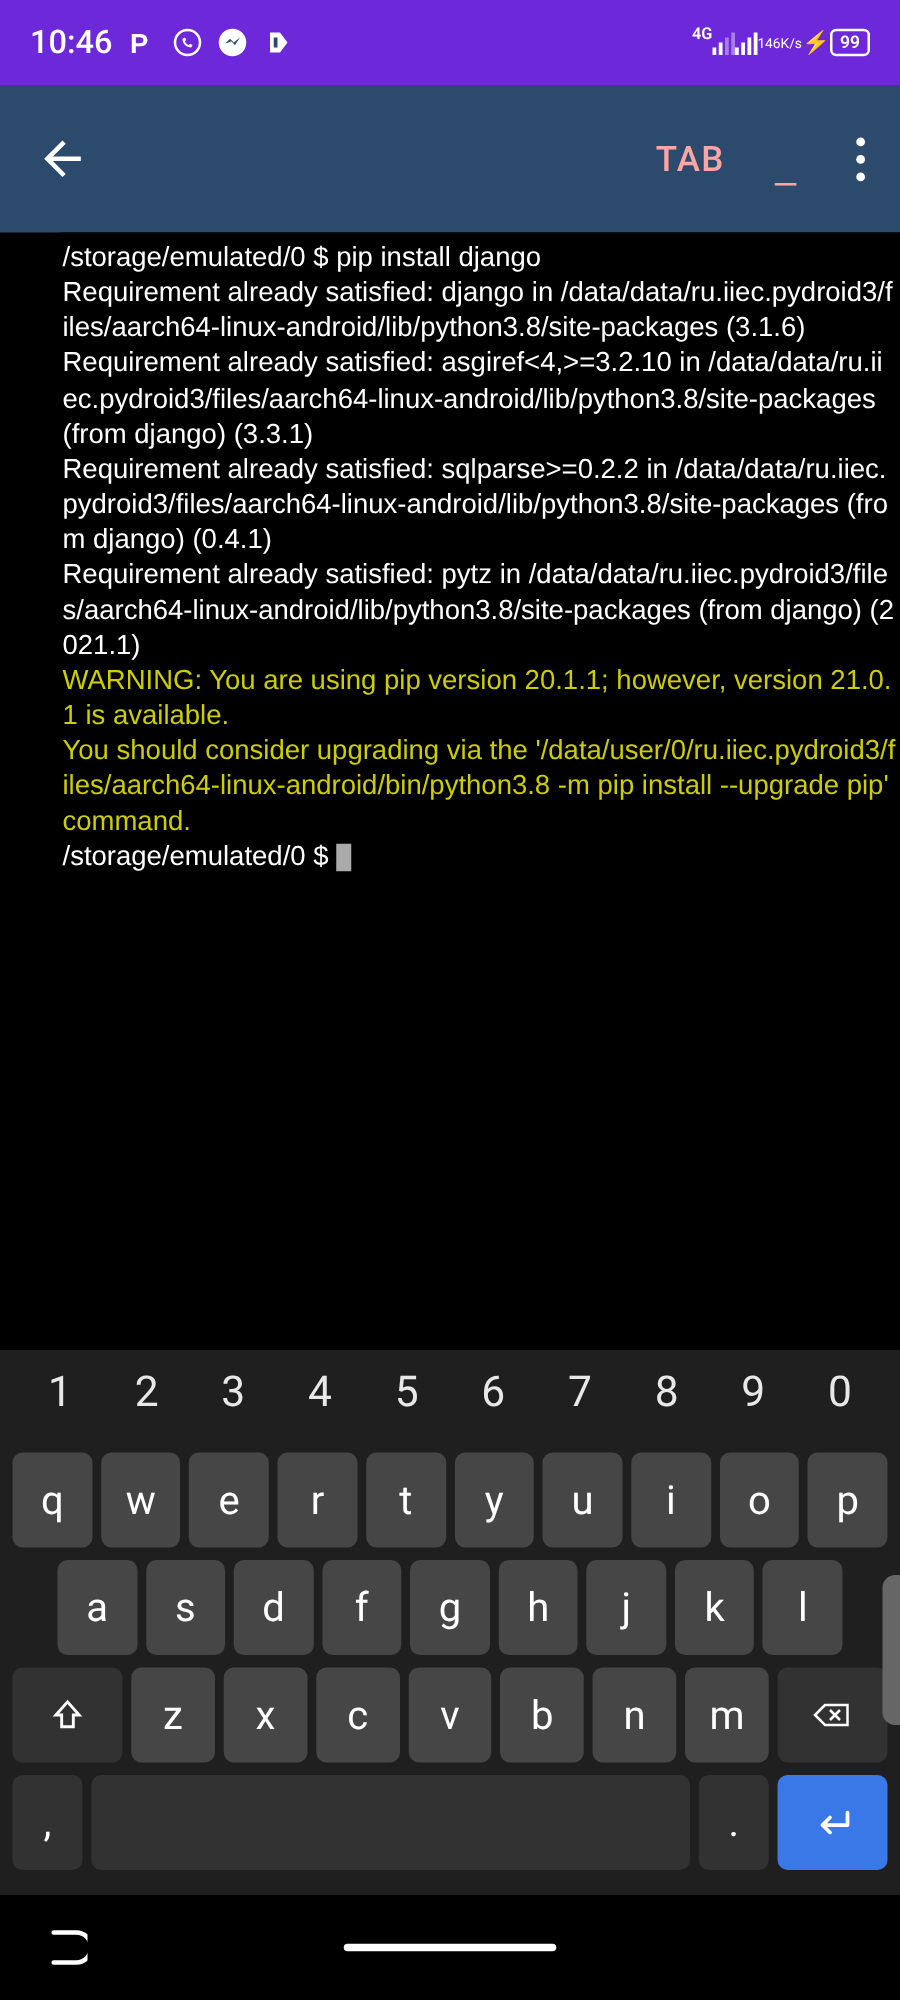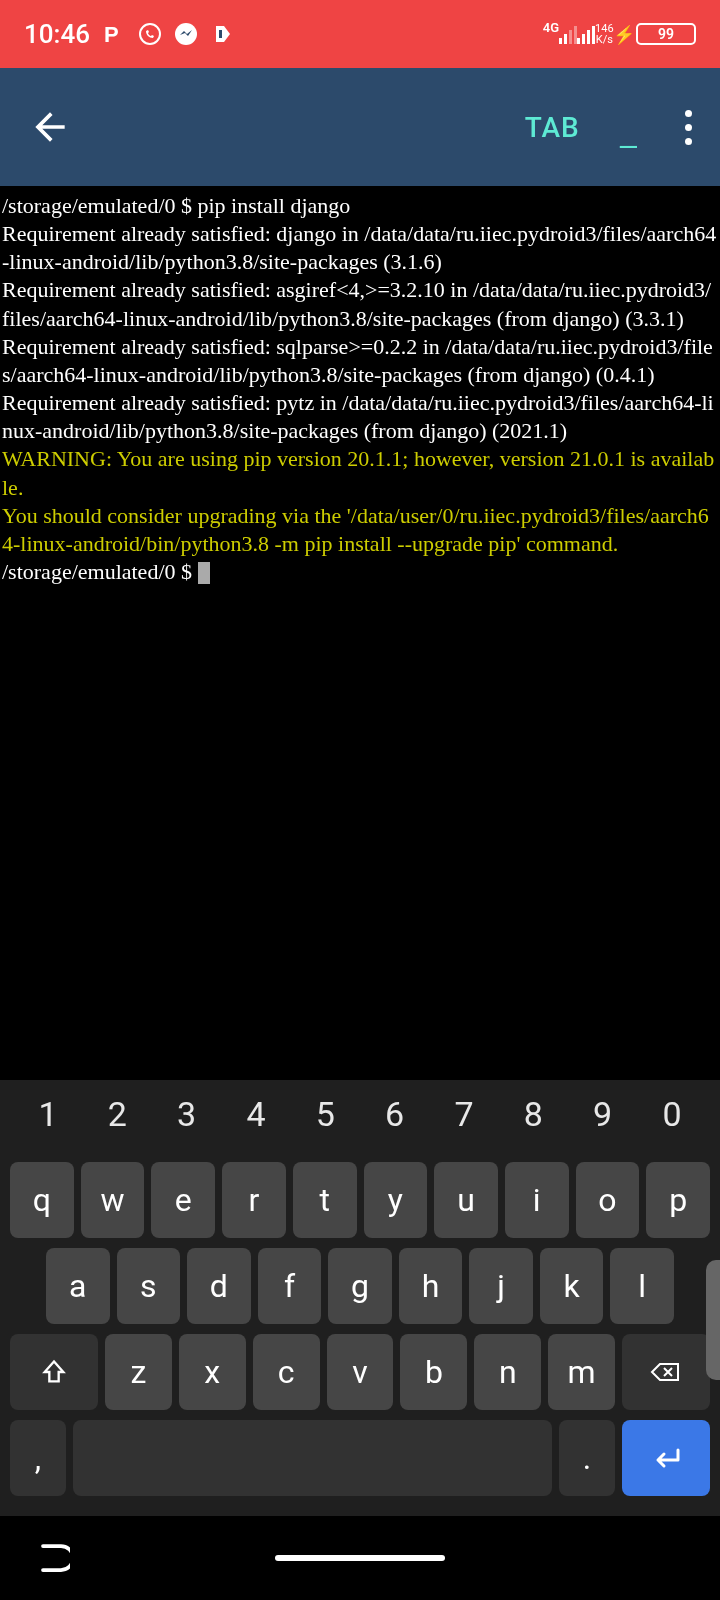--- a/index.html
+++ b/index.html
@@ -13,7 +13,7 @@
 }
 .status-bar {
   height: 68px;
-  background: #ef4444;
+  background: #6d28d9;
   display: flex;
   align-items: center;
   justify-content: space-between;

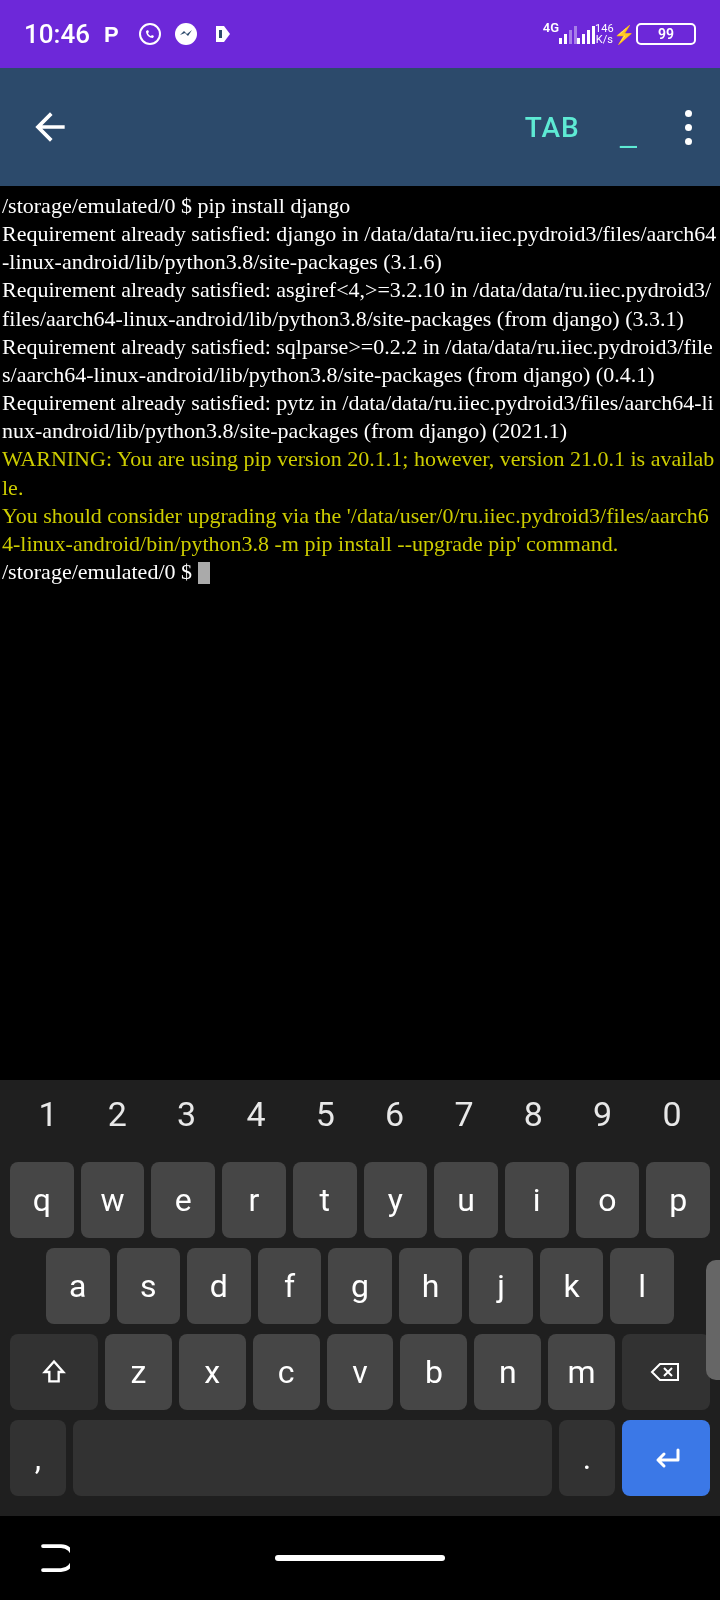--- a/index.html
+++ b/index.html
@@ -114,7 +114,7 @@
 .nav-recent { position: absolute; left: 34px; }
 .signal-bars { display: inline-flex; align-items: flex-end; gap: 2px; height: 20px; }
 .bar { width: 3px; background: #fff; }
-.speed-box { display: flex; flex-direction: column; font-size: 11px; line-height: 1; align-items: center; }
+.speed-box { display: flex; font-size: 11px; line-height: 1; align-items: center; }
 .batt-box { border: 2px solid #fff; border-radius: 5px; padding: 1px 20px; font-size: 14px; font-weight: 600; position: relative; }
 .bolt { font-size: 18px; }
 svg { display: block; }

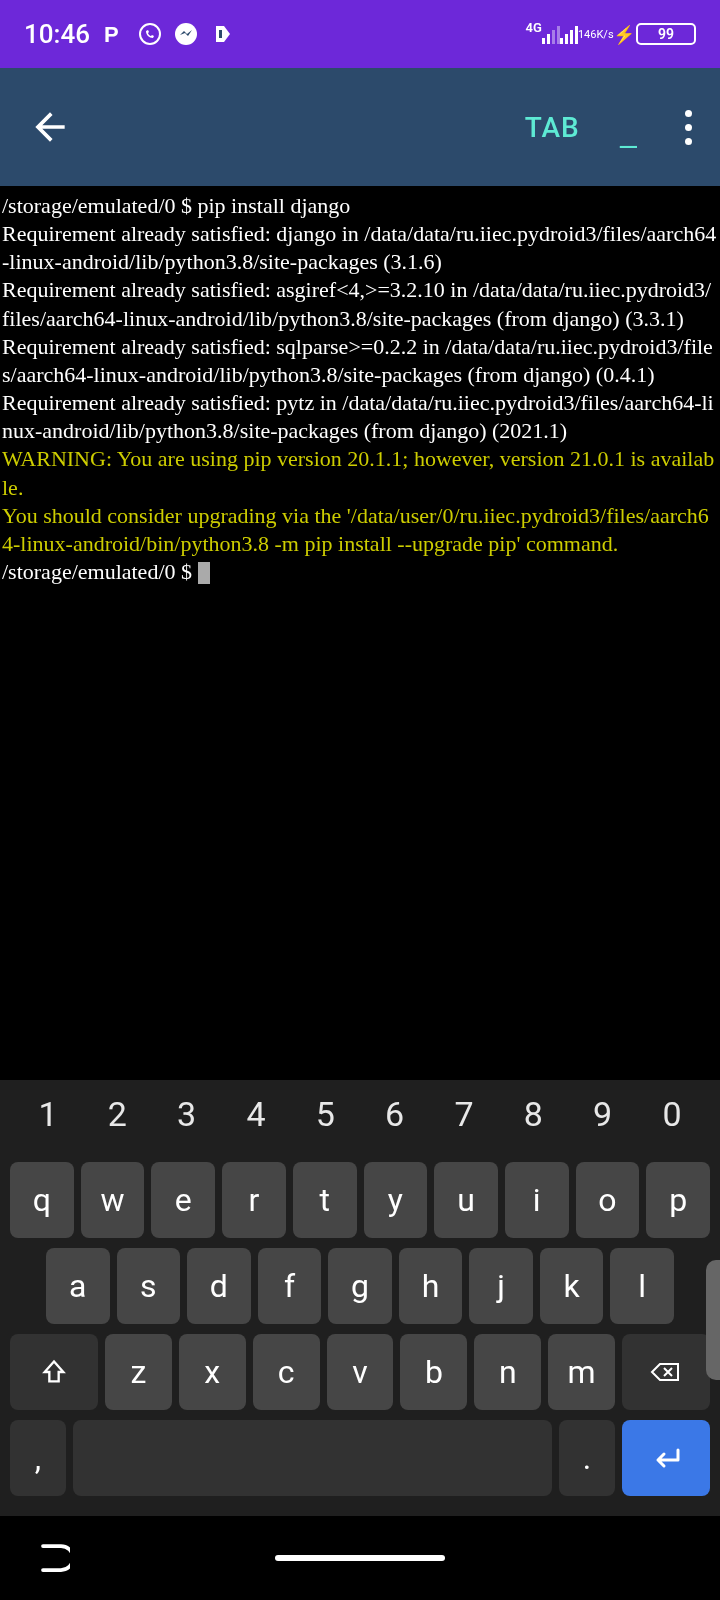--- a/index.html
+++ b/index.html
@@ -115,7 +115,7 @@
 .signal-bars { display: inline-flex; align-items: flex-end; gap: 2px; height: 20px; }
 .bar { width: 3px; background: #fff; }
 .speed-box { display: flex; font-size: 11px; line-height: 1; align-items: center; }
-.batt-box { border: 2px solid #fff; border-radius: 5px; padding: 1px 20px; font-size: 14px; font-weight: 600; position: relative; }
+.batt-box { border: 2px solid #fff; border-radius: 5px; padding: 1px 6px; font-size: 14px; font-weight: 600; position: relative; }
 .bolt { font-size: 18px; }
 svg { display: block; }
 </style>

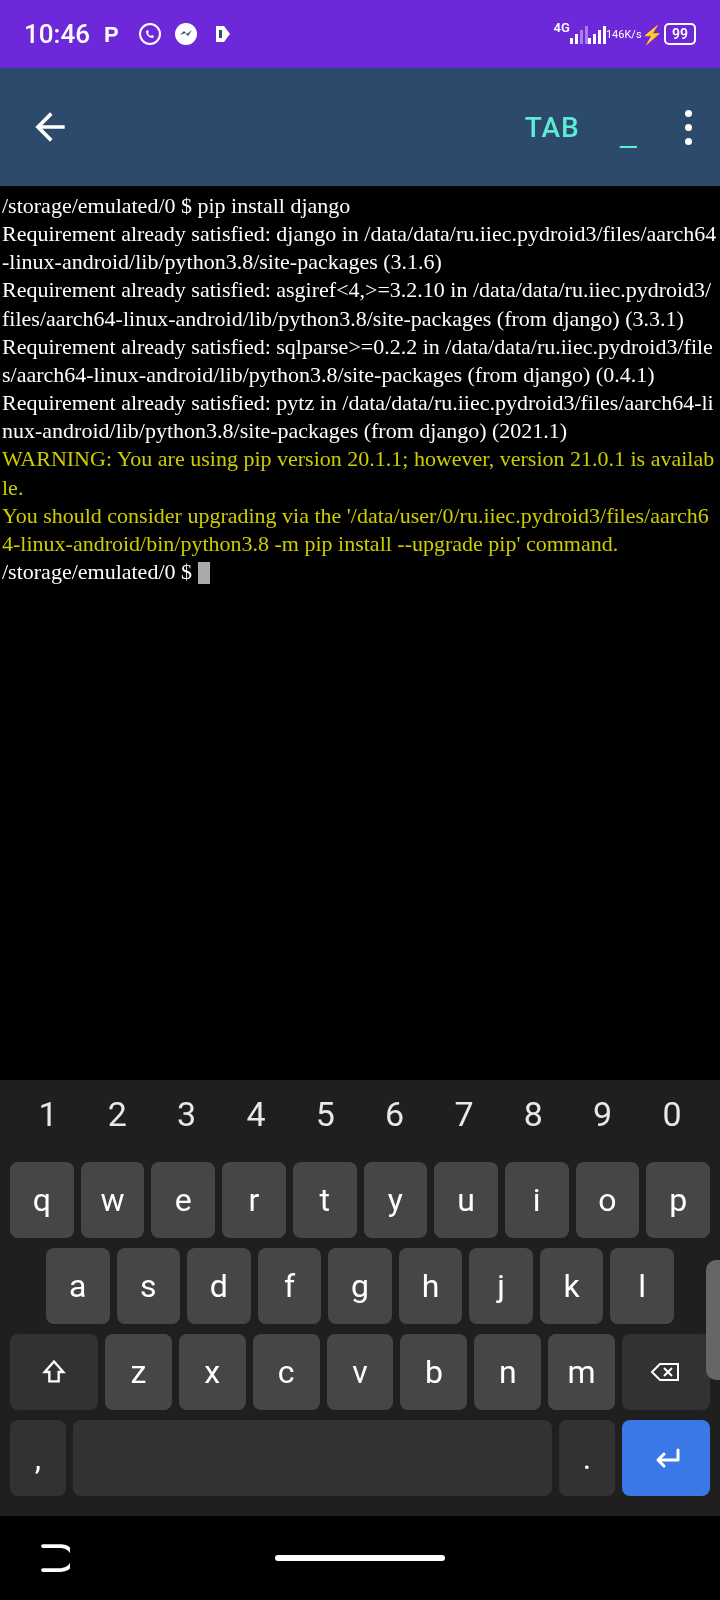--- a/index.html
+++ b/index.html
@@ -29,7 +29,7 @@
   display: flex;
   align-items: center;
   padding: 0 28px;
-  color: #5eead4;
+  color: #fca5a5;
 }
 .back-btn { width: 44px; height: 44px; }
 .app-bar-spacer { flex: 1; }

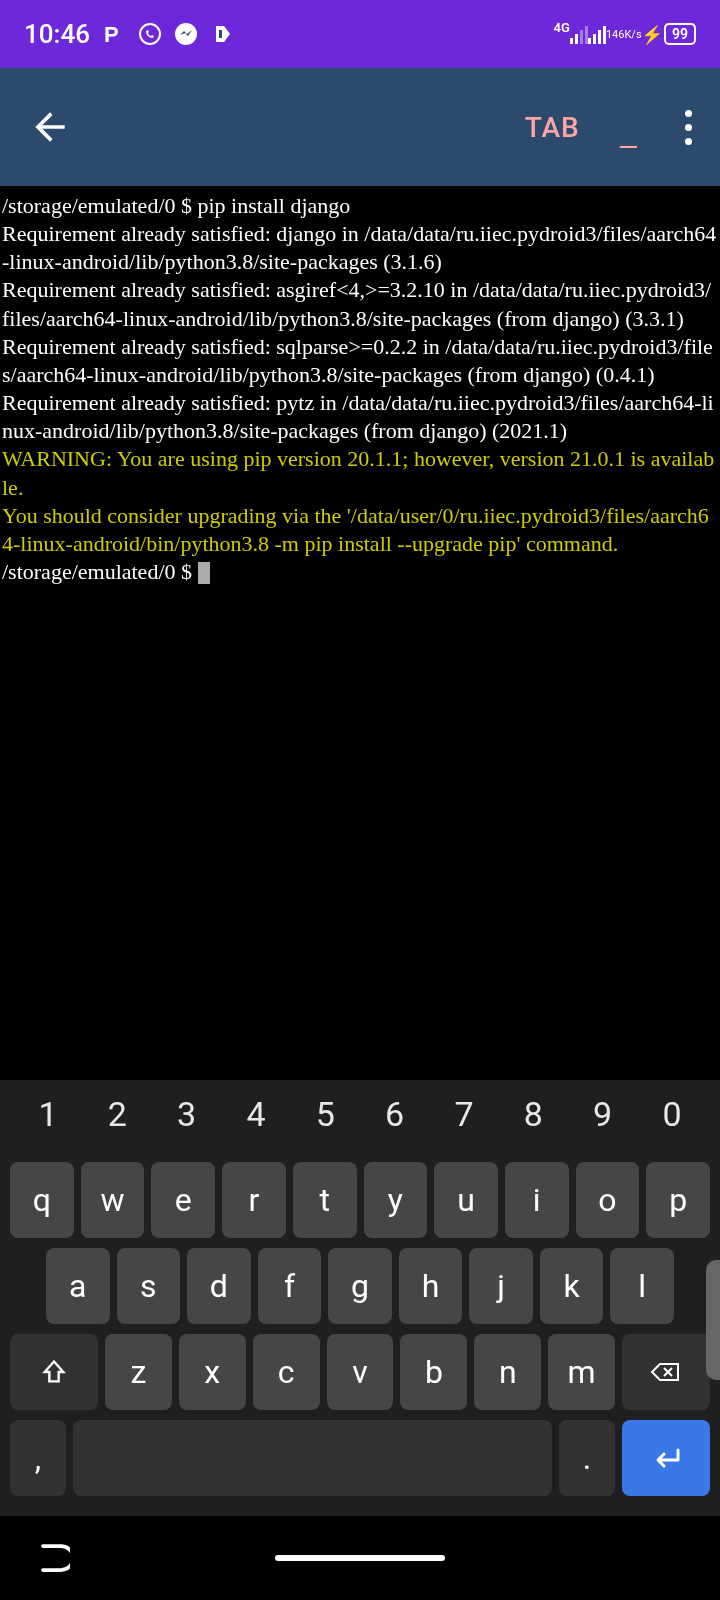--- a/index.html
+++ b/index.html
@@ -40,13 +40,14 @@
 .terminal {
   background: #000;
   color: #fff;
-  font-family: Liberation Serif, serif;
+  font-family: Liberation Sans, sans-serif;
   font-size: 22px;
   line-height: 1.28;
   padding: 6px 2px;
   word-break: break-all;
   white-space: pre-wrap;
   height: 792px;
+  margin-left: 48px;
 }
 .term-white { color: #fff; }
 .term-yellow { color: #cdcd00; }

